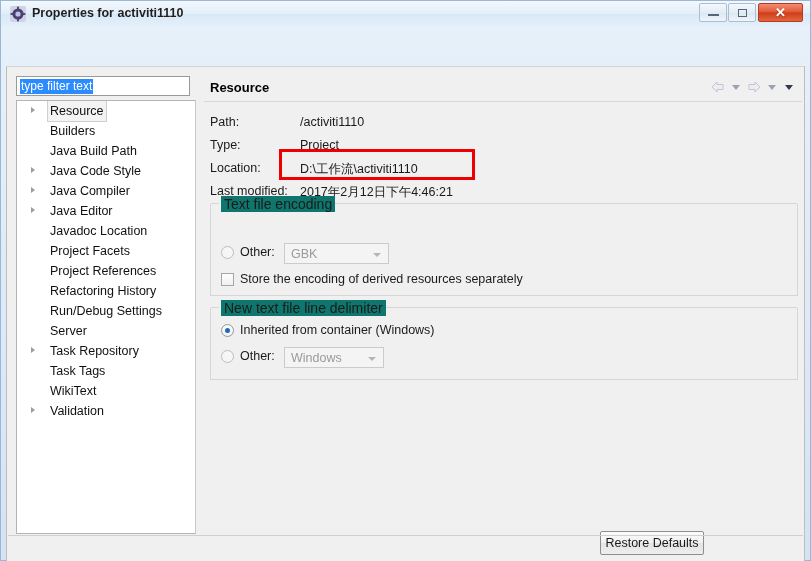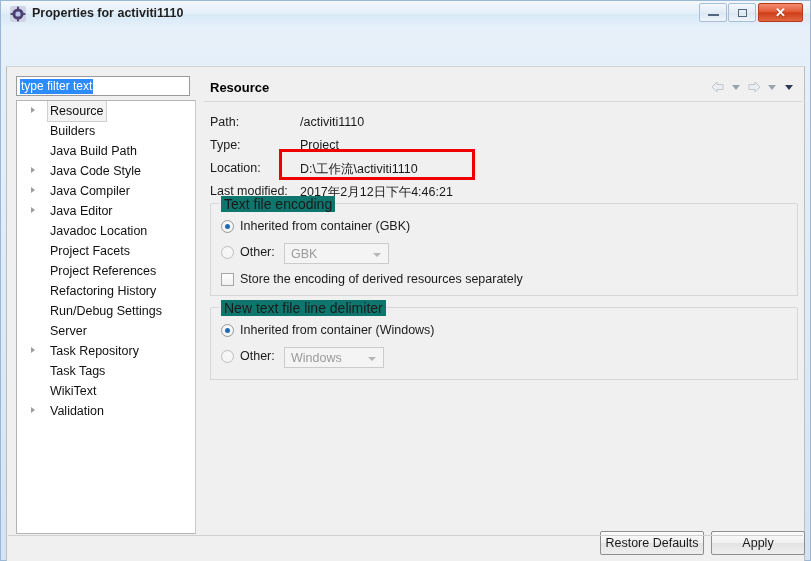--- a/index.html
+++ b/index.html
@@ -402,10 +402,6 @@
         </div>
         <div class="group-title">Text file encoding</div>
 
-        <div class="ctl-row" style="left:10px; top:15px;">
-          <span class="radio checked"></span>
-          <span class="ctl-label">Inherited from container (GBK)</span>
-        </div>
 
         <div class="ctl-row" style="left:10px; top:41px;">
           <span class="radio disabled"></span>

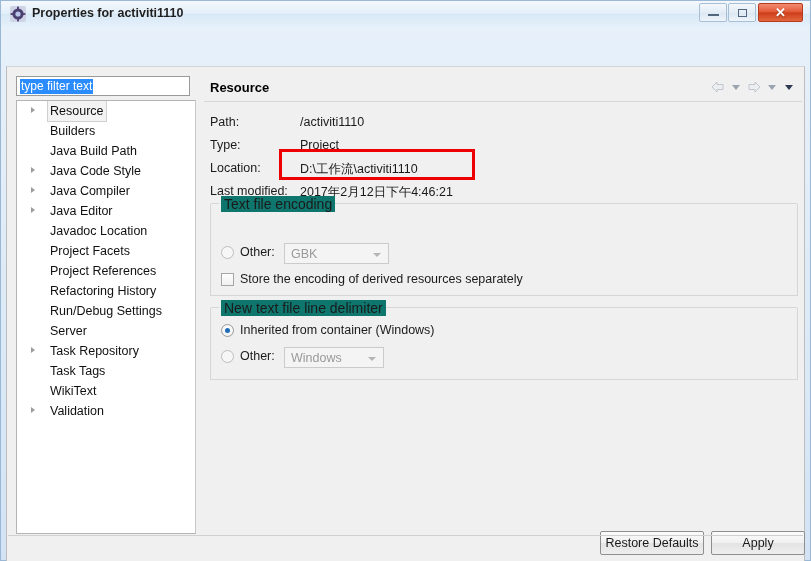--- a/index.html
+++ b/index.html
@@ -441,7 +441,6 @@
       </div>
 
       <div class="btn" style="left:396px; top:461px; width:104px; height:24px;">Restore Defaults</div>
-      <div class="btn" style="left:507px; top:461px; width:94px; height:24px;">Apply</div>
     </div>
 
     <div id="bottom-rule"></div>

